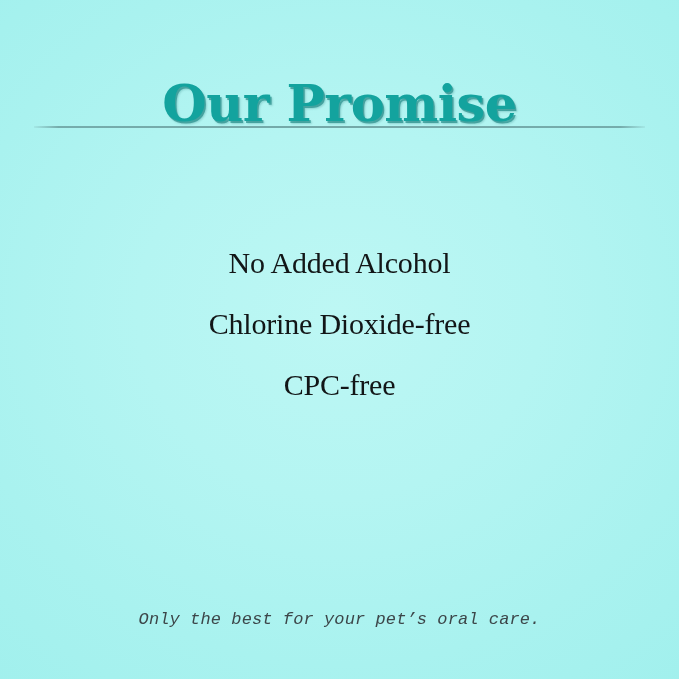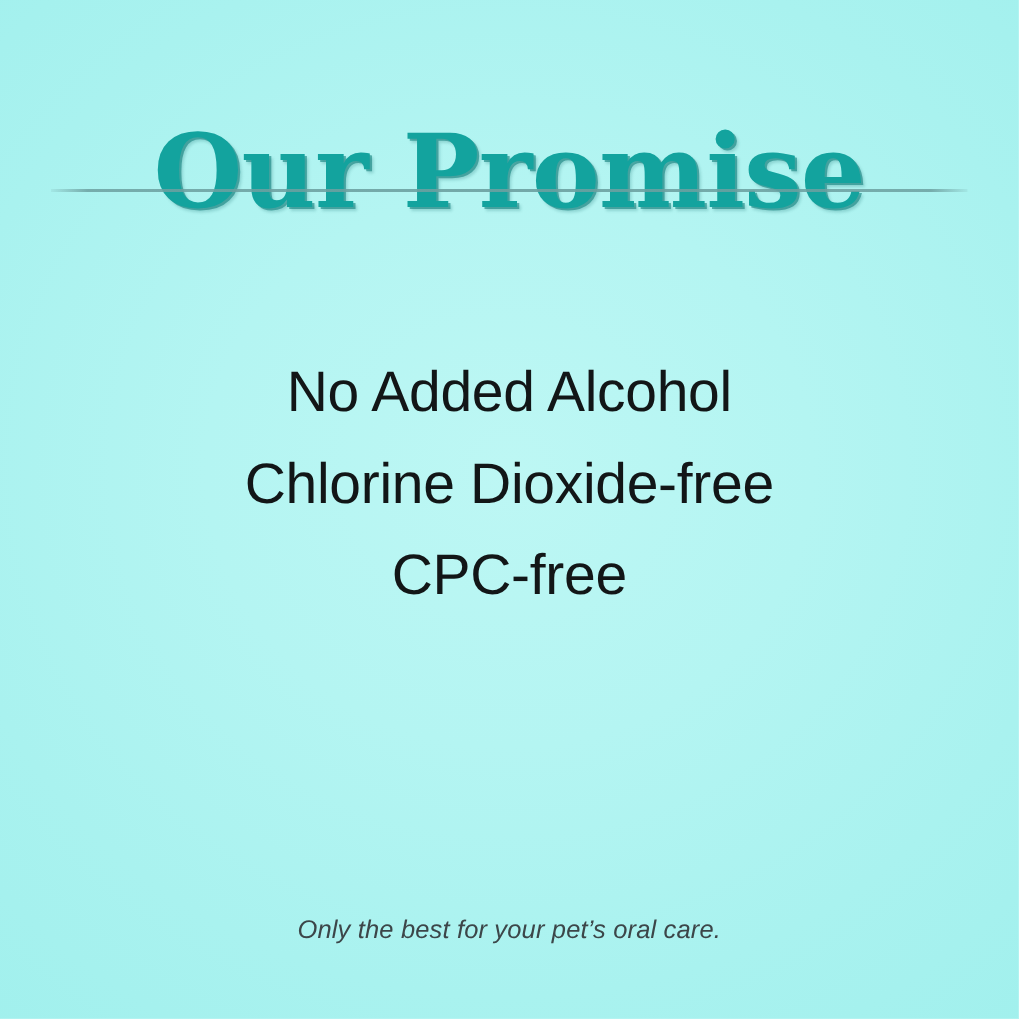--- a/index.html
+++ b/index.html
@@ -45,7 +45,7 @@
     text-align: center;
     font-family: "DejaVu Serif", "Liberation Serif", serif;
     font-weight: 700;
-    font-size: 68px;
+    font-size: 51px;
     line-height: 86px;
     letter-spacing: -0.5px;
     color: #13a39e;

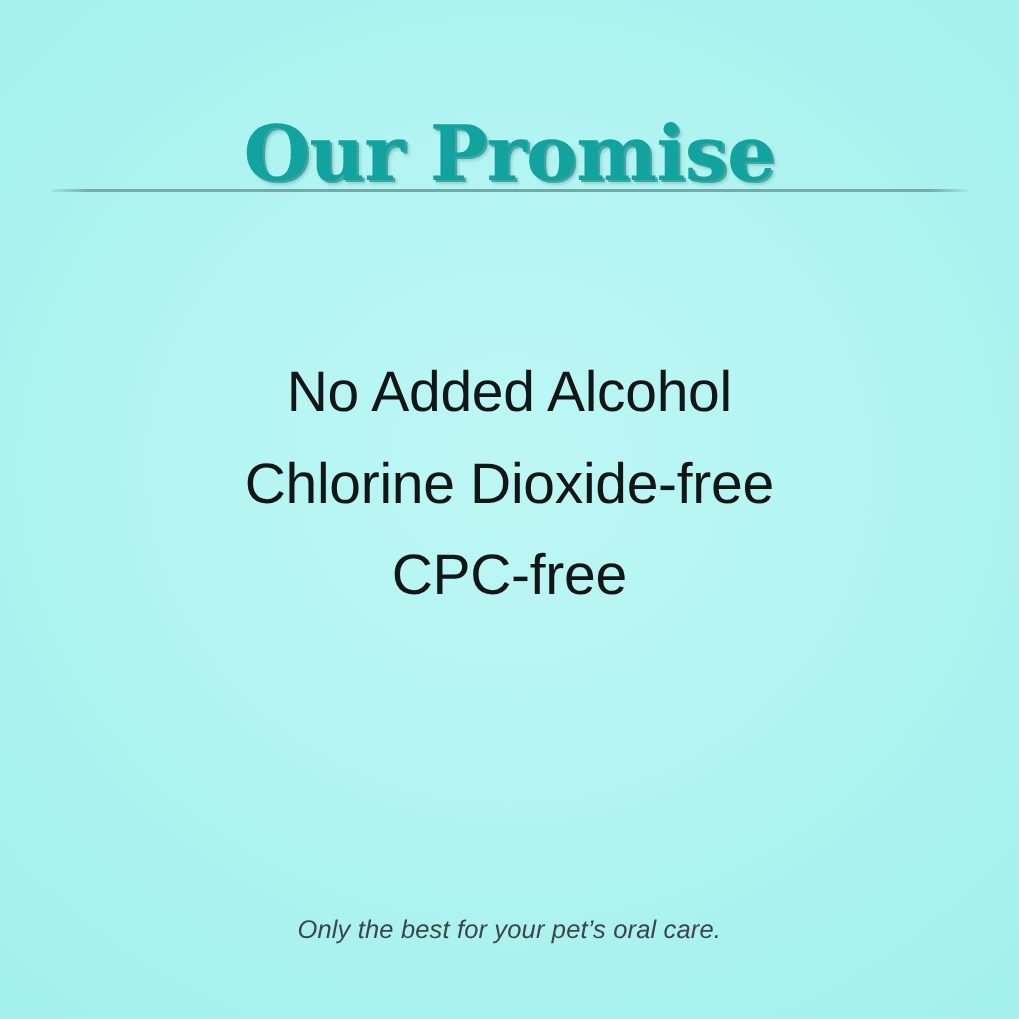--- a/index.html
+++ b/index.html
@@ -81,9 +81,9 @@
   }
 
   .claim-item {
-    font-family: Liberation Sans, sans-serif;
+    font-family: Liberation Serif, serif;
     font-weight: 400;
-    font-size: 38px;
+    font-size: 30px;
     line-height: 61px;
     color: #121617;
     letter-spacing: -0.2px;

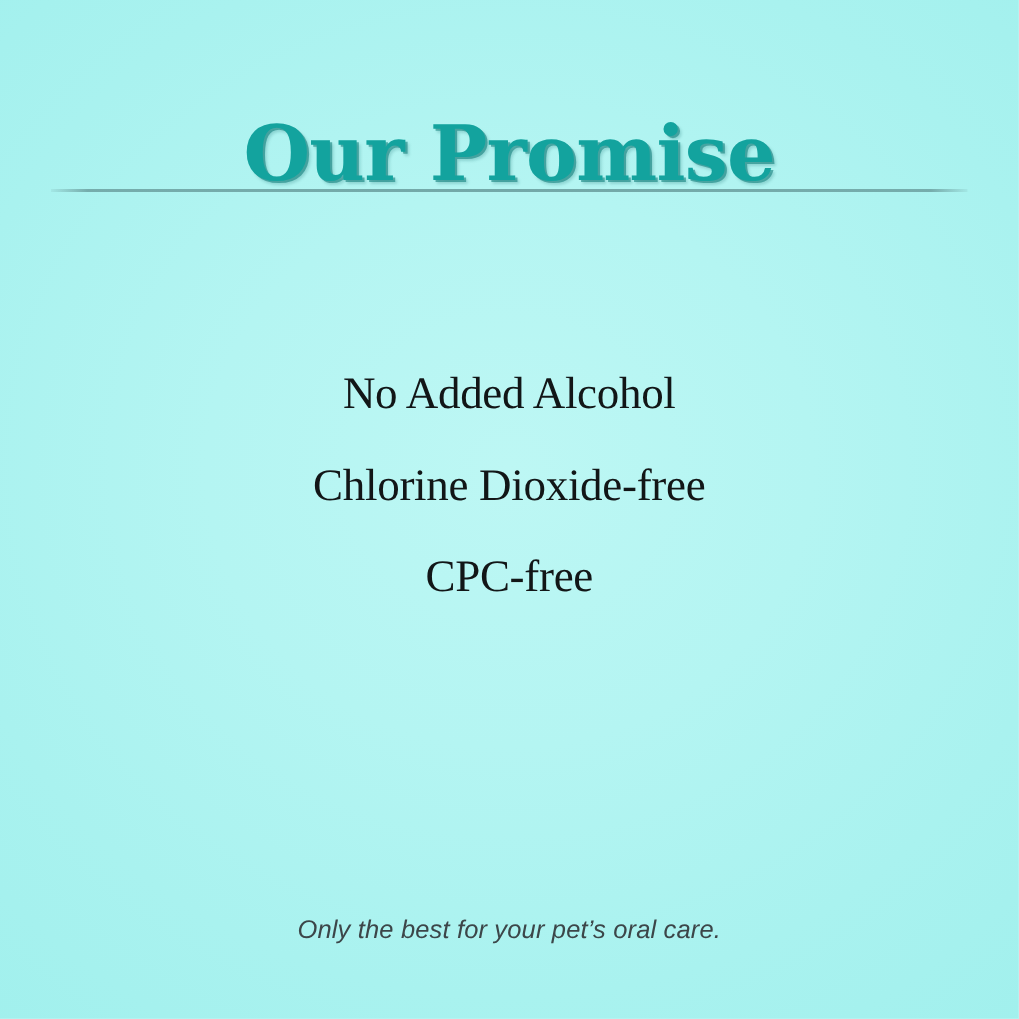--- a/index.html
+++ b/index.html
@@ -97,7 +97,7 @@
     left: 0;
     width: 679px;
     text-align: center;
-    font-family: Liberation Sans, sans-serif;
+    font-family: Liberation Mono, monospace;
     font-style: italic;
     font-weight: 400;
     font-size: 17px;

